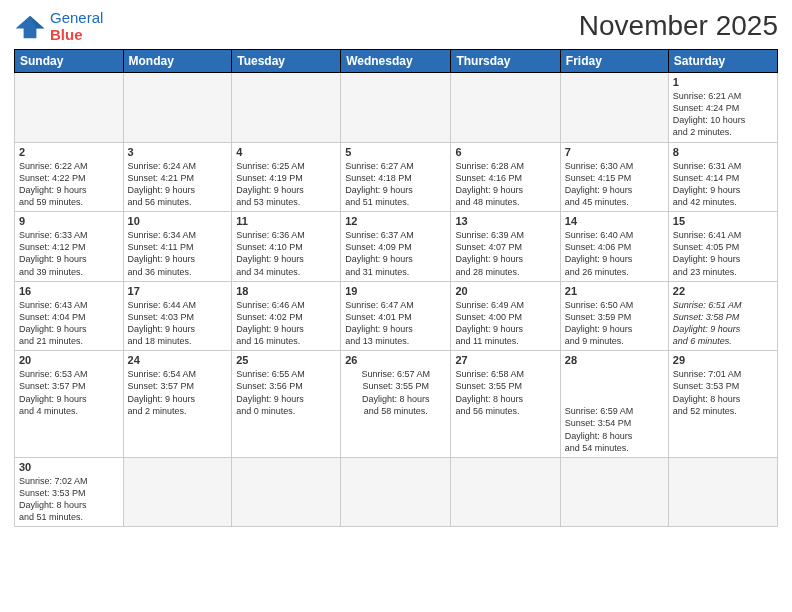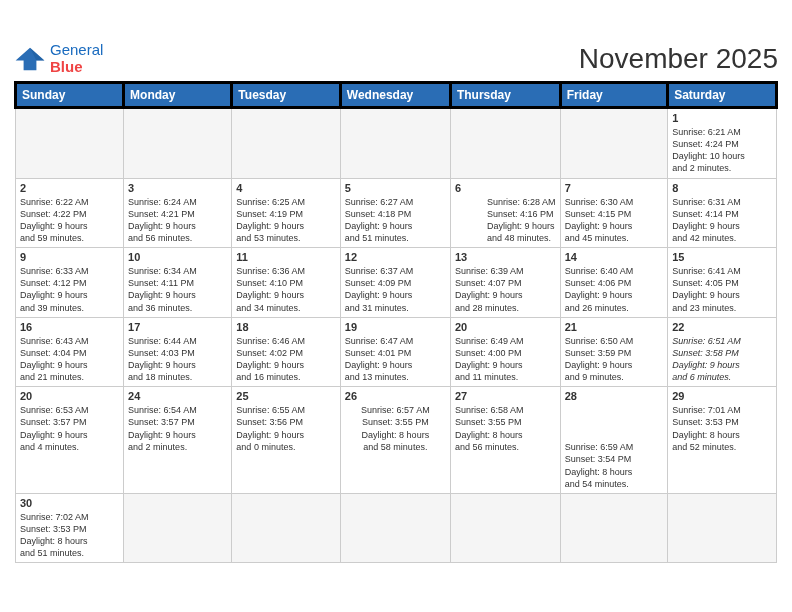--- a/index.html
+++ b/index.html
@@ -19,9 +19,8 @@
     .header {
       display: flex;
       justify-content: space-between;
-      align-items: center;
+      align-items: flex-start;
       margin-bottom: 6px;
-      margin-top: 32px;
     }
     .logo {
       display: flex;

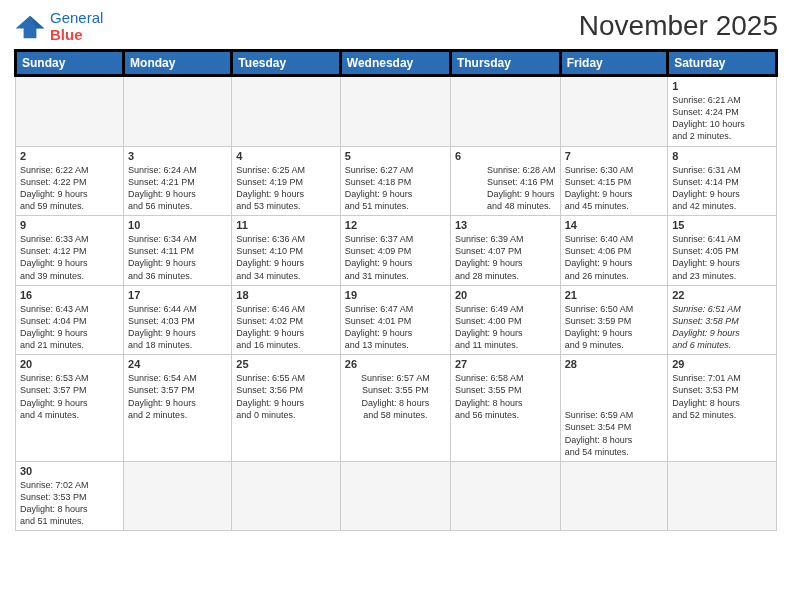--- a/index.html
+++ b/index.html
@@ -63,7 +63,7 @@
       font-weight: bold;
       padding: 4px 5px;
       text-align: left;
-      border: 3px solid #000000;
+      border: 1px solid #000000;
     }
     .calendar td {
       border: 1px solid #ccc;

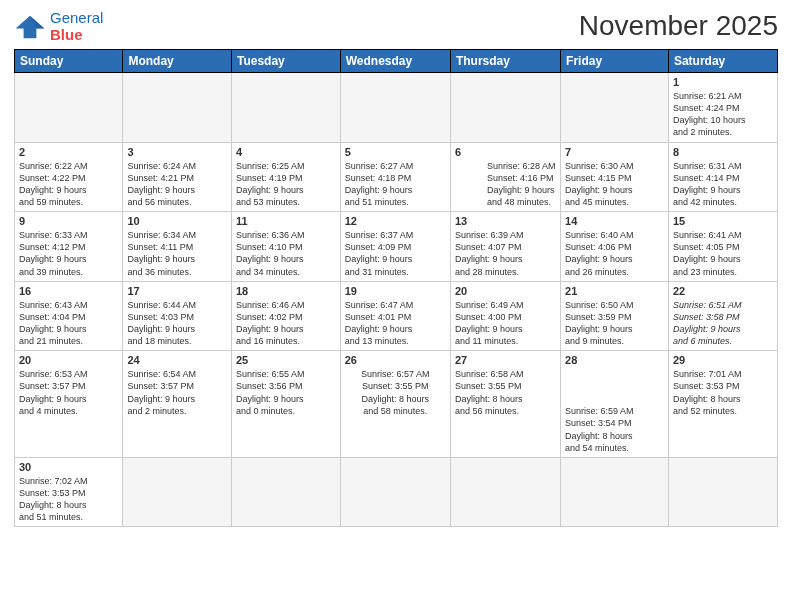--- a/index.html
+++ b/index.html
@@ -172,7 +172,7 @@
           </td>
           <td>
             <span class="day-number">6</span>
-            <div class="day-info" style="white-space: pre-line; margin-left: 32px;">Sunrise: 6:28 AM
+            <div class="day-info" style="white-space: pre-line;">Sunrise: 6:28 AM
 Sunset: 4:16 PM
 Daylight: 9 hours
 and 48 minutes.</div>

